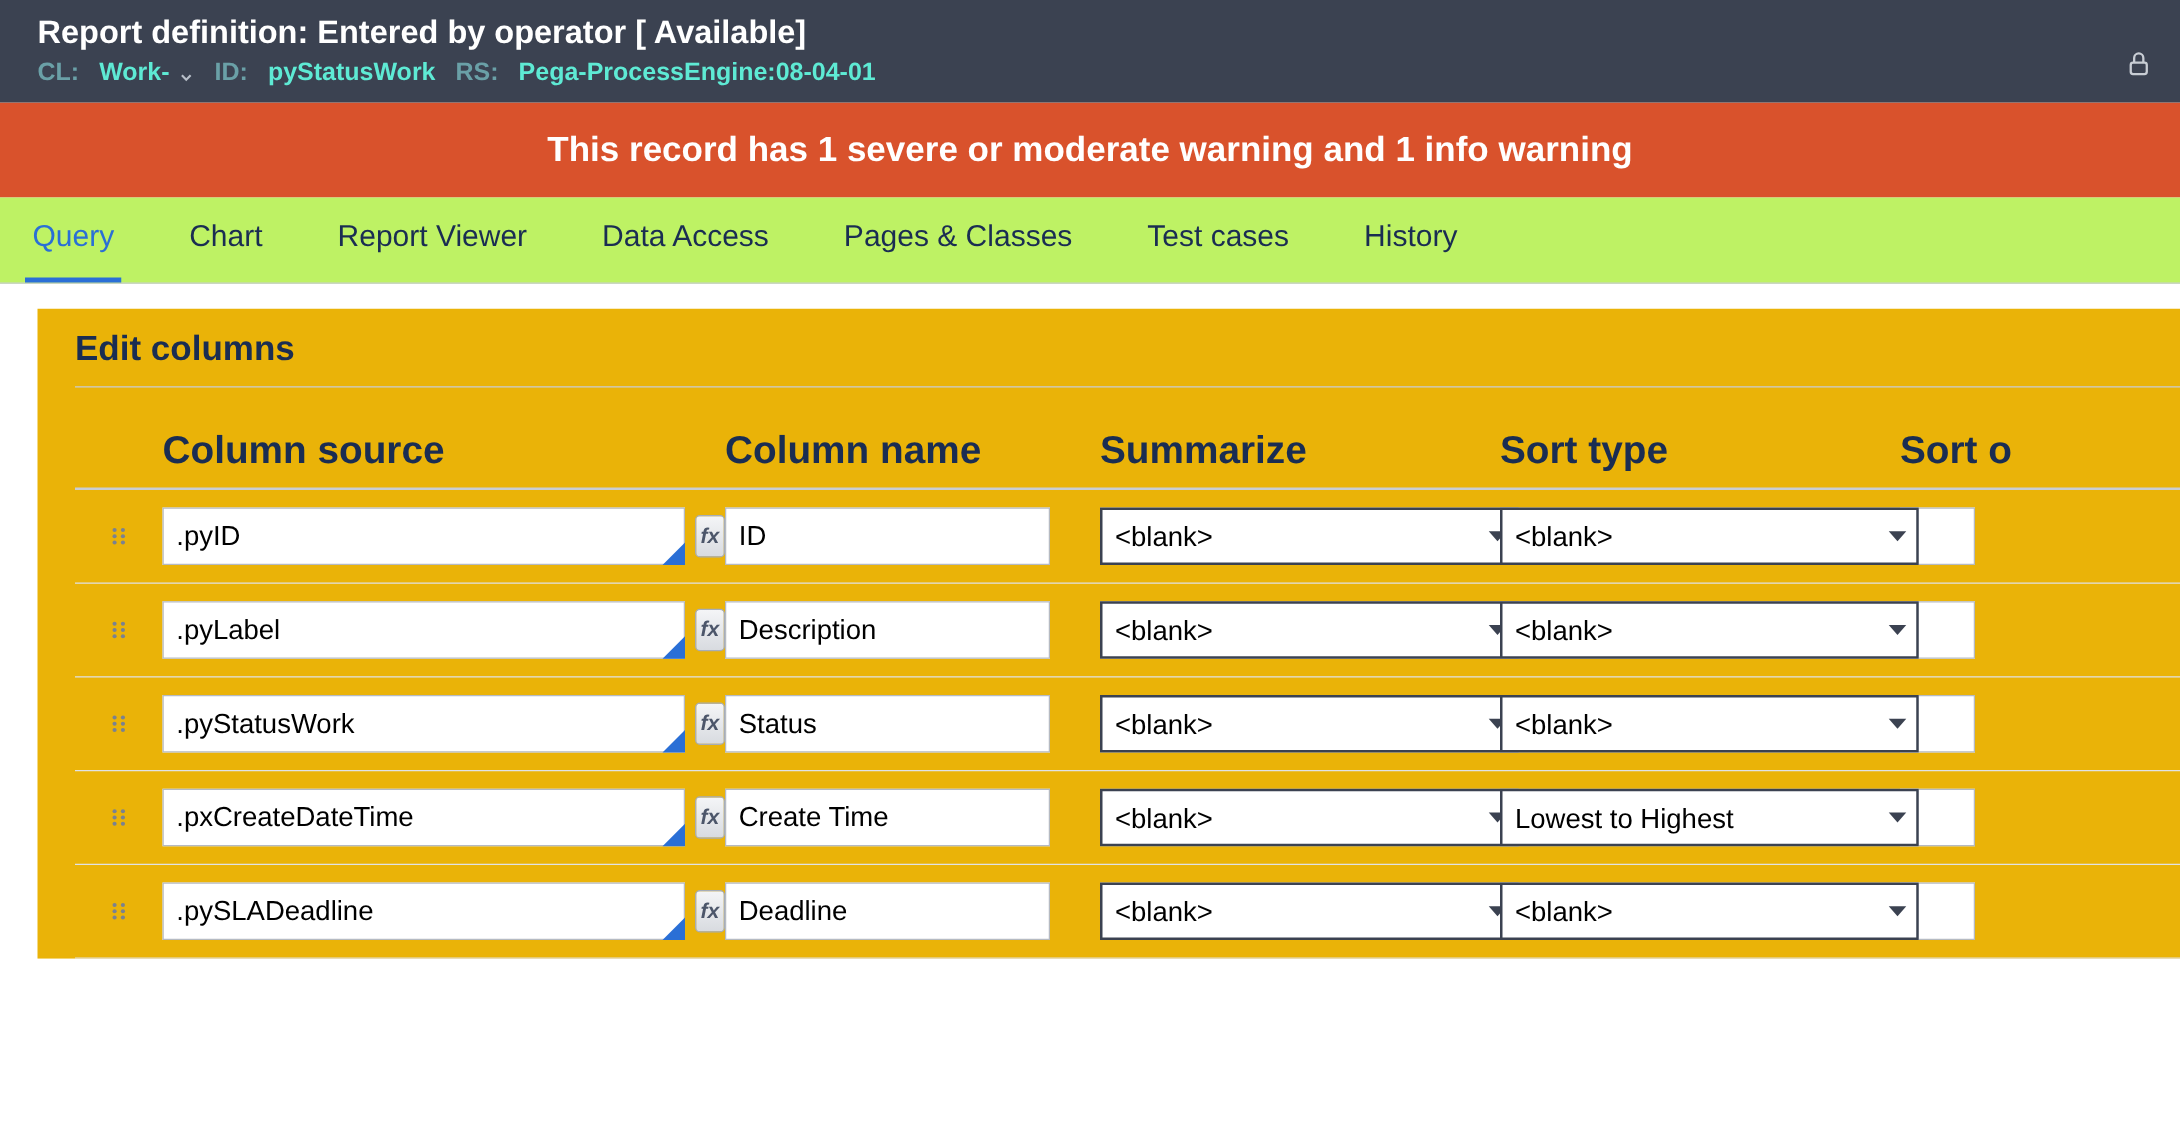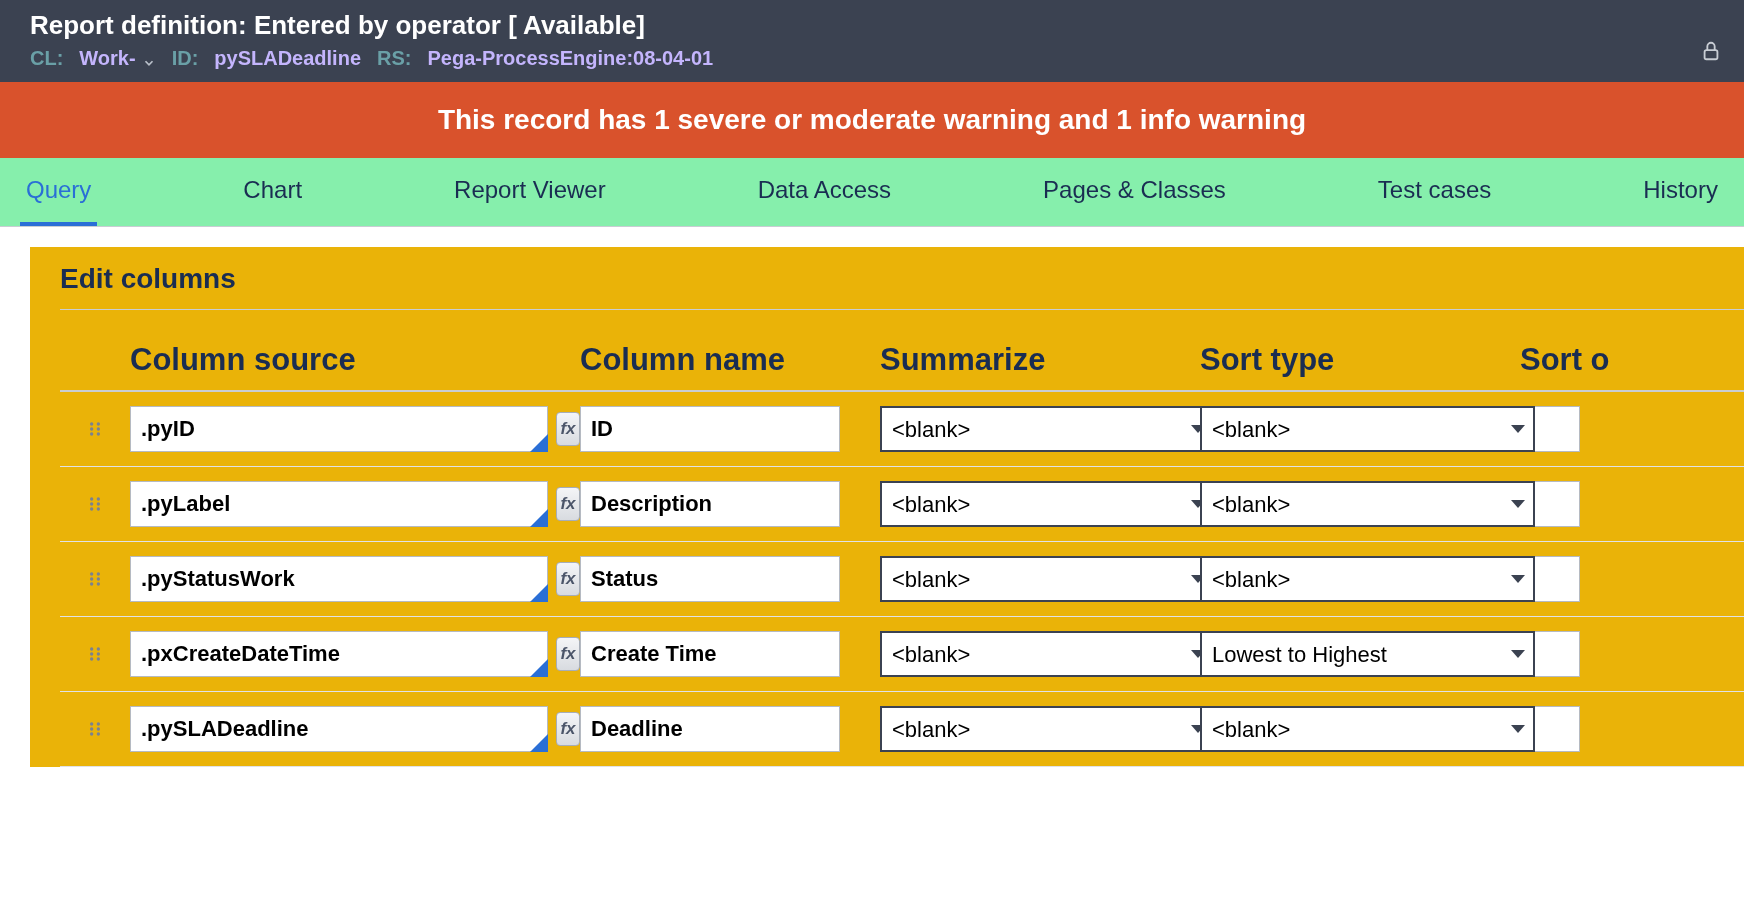--- a/index.html
+++ b/index.html
@@ -34,7 +34,7 @@
   gap: 16px;
 }
 .meta-label { color: #6aa0a7; font-weight: 700; }
-.meta-value { color: #c4b5fd; font-weight: 700; }
+.meta-value { color: #5eead4; font-weight: 700; }
 .meta-dropdown {
   display: inline-flex;
   align-items: center;

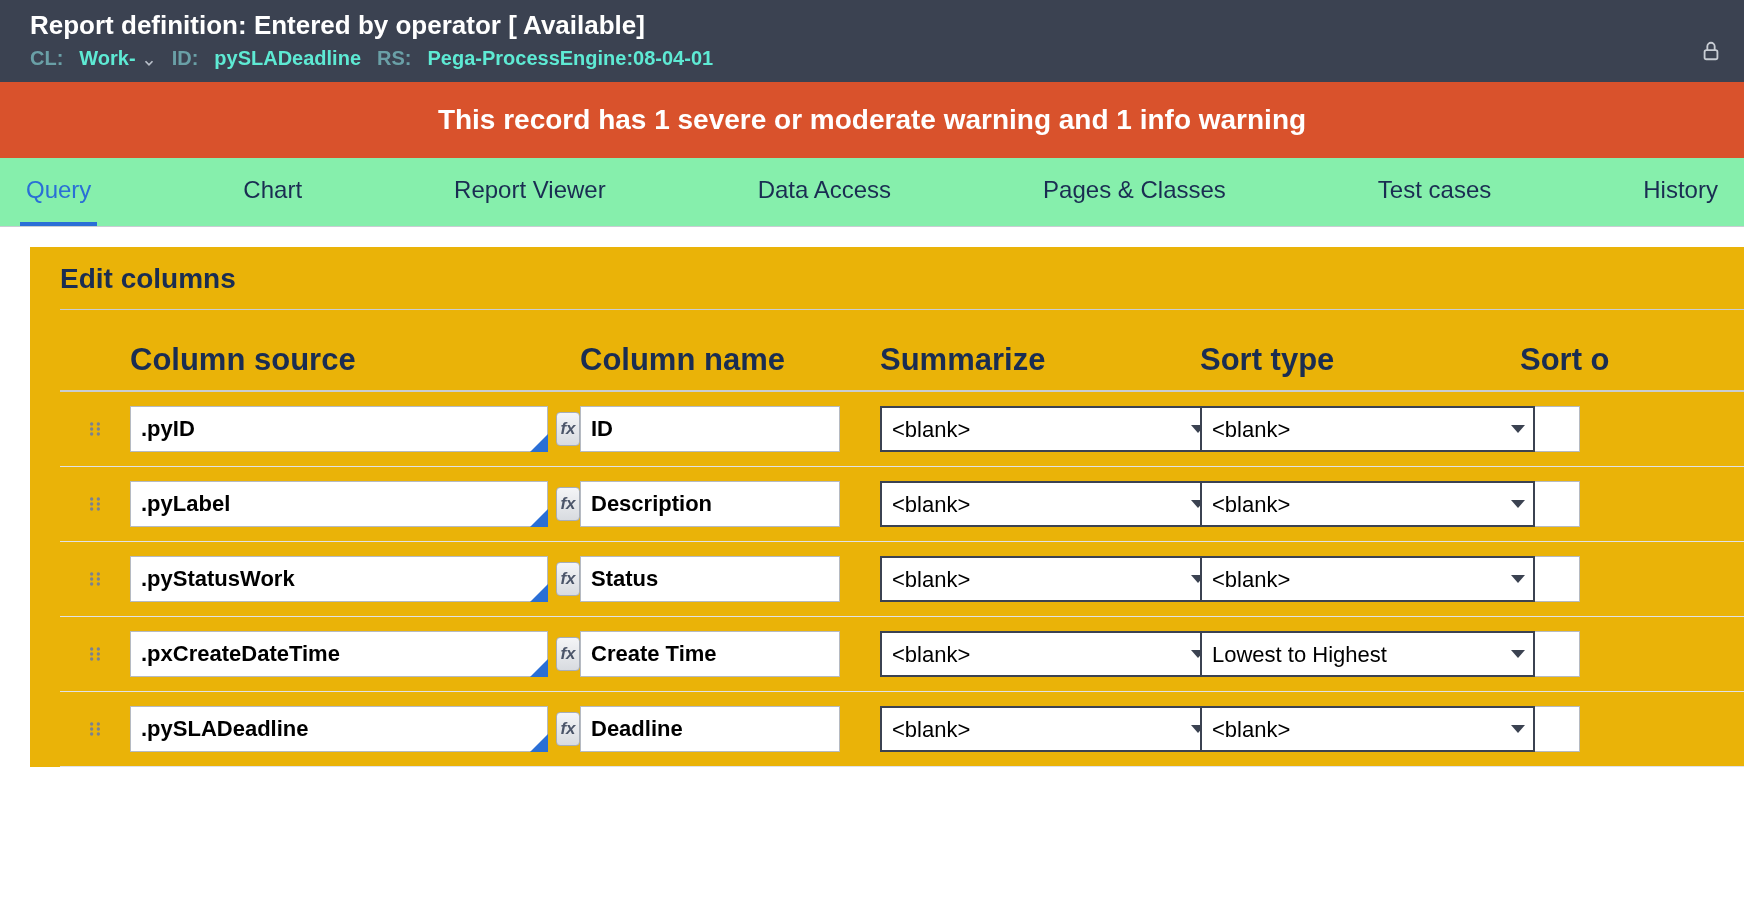--- a/index.html
+++ b/index.html
@@ -231,7 +231,7 @@
       </span>
     </span>
     <span class="meta-label">ID:</span>
-    <span class="meta-value">pySLADeadline</span>
+    <span class="meta-value">pyStatusWork</span>
     <span class="meta-label">RS:</span>
     <span class="meta-value">Pega-ProcessEngine:08-04-01</span>
   </div>

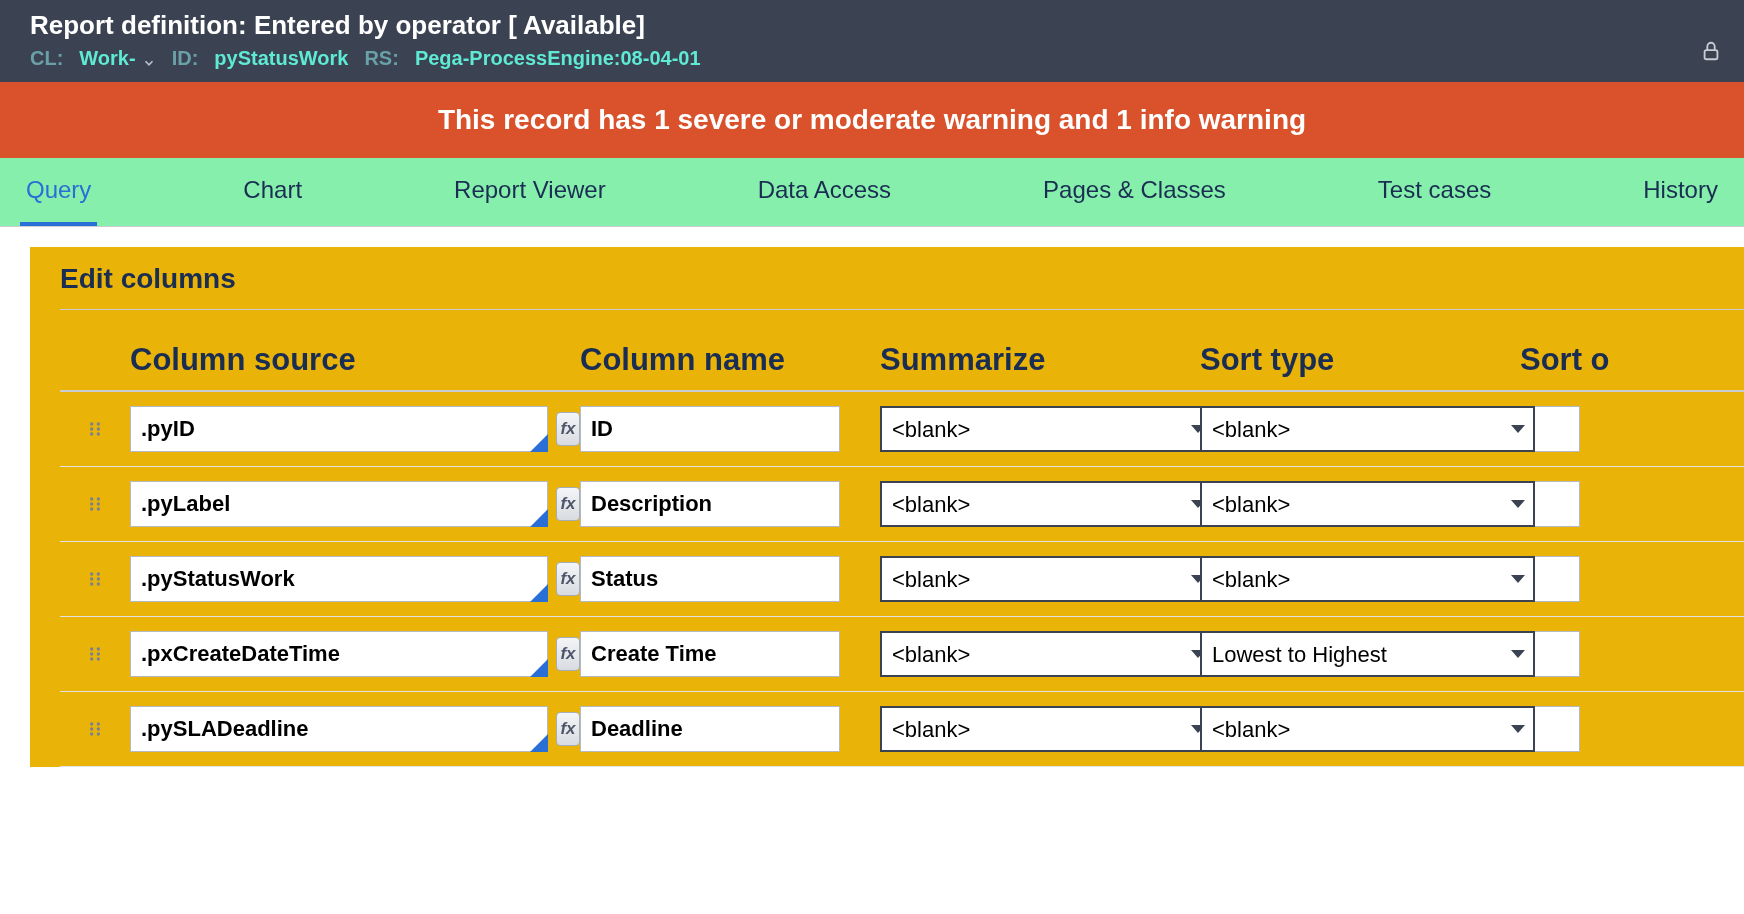--- a/index.html
+++ b/index.html
@@ -69,12 +69,11 @@
 
 
 .tabs {
-  background: #86efac;
+  background: #bef264;
   border-bottom: 1px solid #c9cdd3;
   padding: 0 20px;
   display: flex;
   gap: 48px;
-  justify-content: space-between;
 }
 .tab {
   padding: 18px 6px;

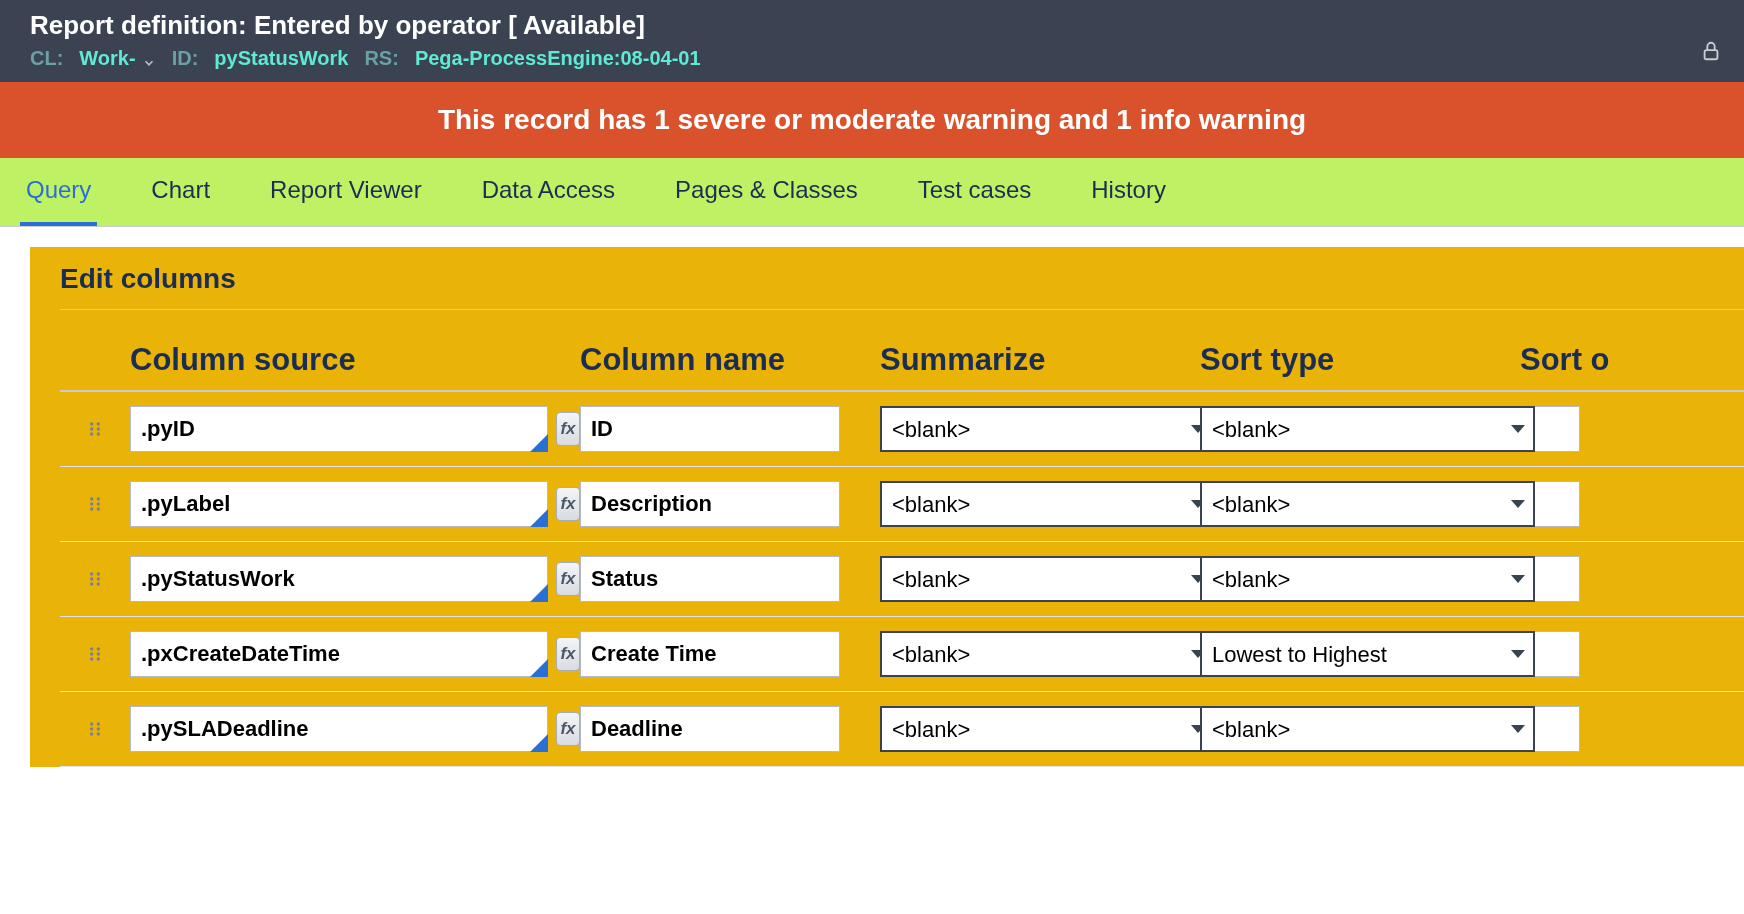--- a/index.html
+++ b/index.html
@@ -147,7 +147,6 @@
   padding: 0 10px;
   position: relative;
   background:#fff;
-  font-weight:bold;
 }
 .source-wrap { position: relative; flex: 1; }
 .source-wrap::after {

